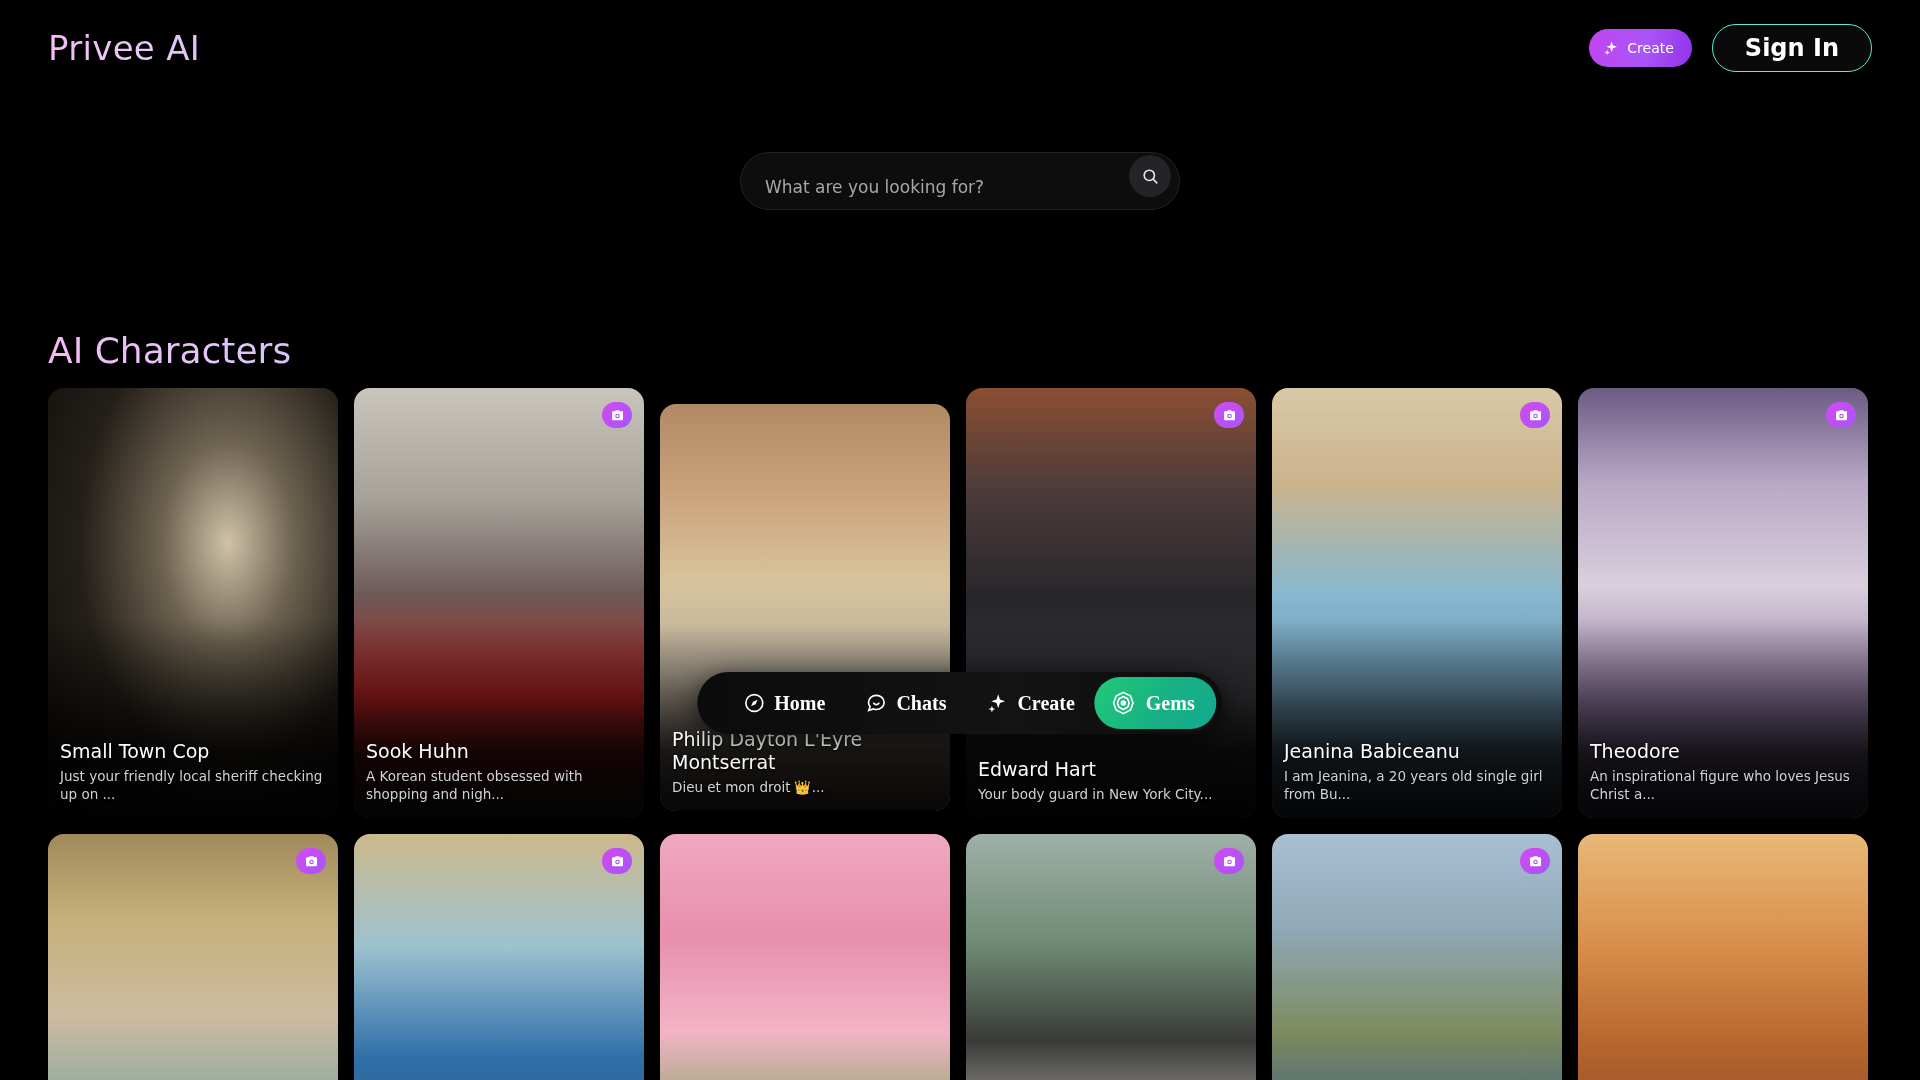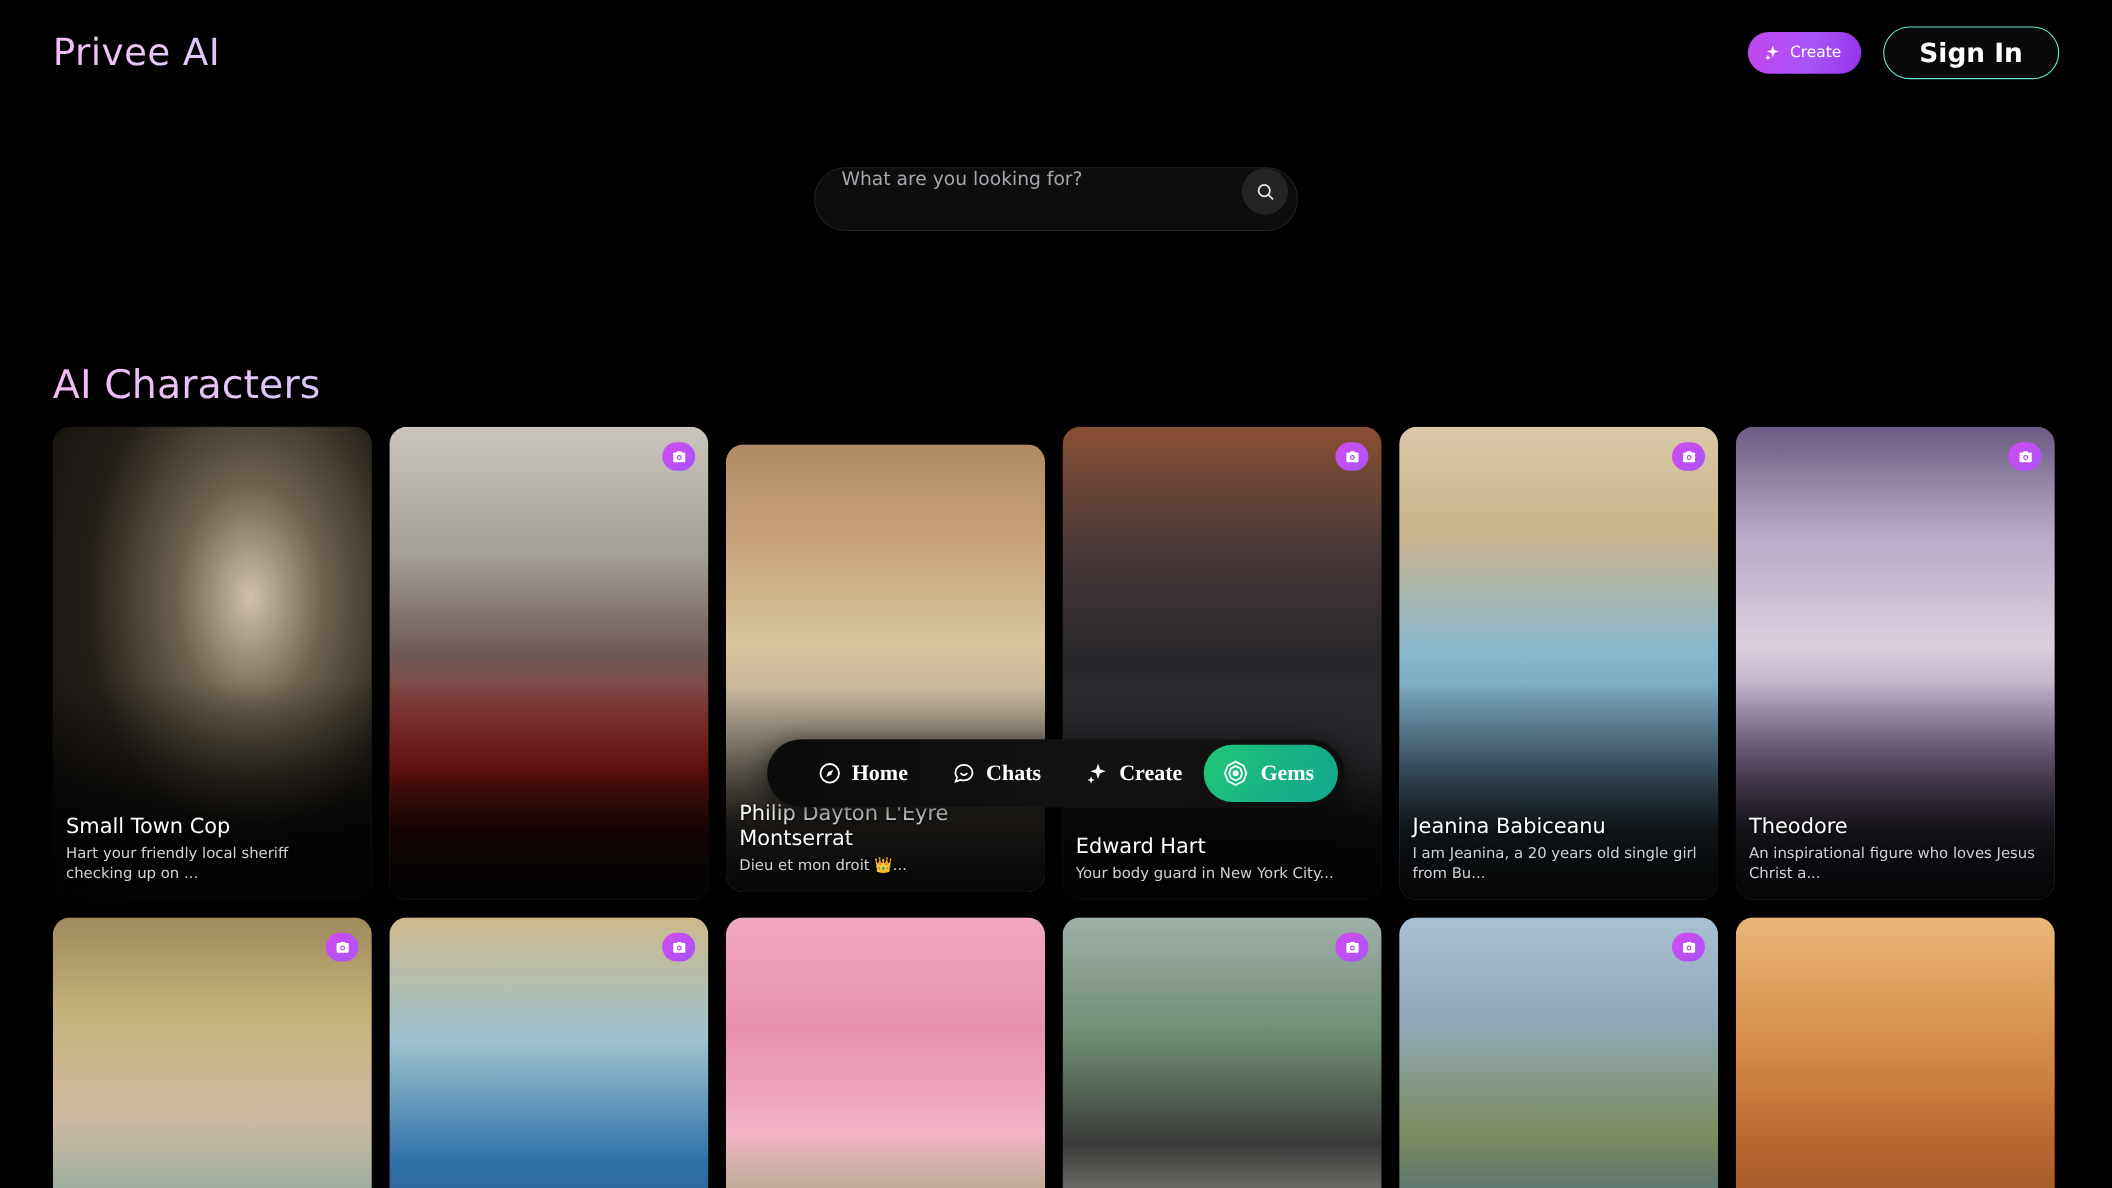--- a/index.html
+++ b/index.html
@@ -51,7 +51,7 @@
     width:100%; height:100%;
     background:#0d0d0e; border:1px solid #232325;
     border-radius:29px;
-    display:flex; align-items:flex-start; padding:0 8px 12px 24px;
+    display:flex; align-items:flex-end; padding:0 8px 12px 24px;
   }
   .search-input {
     flex:1; background:transparent; border:none; outline:none;

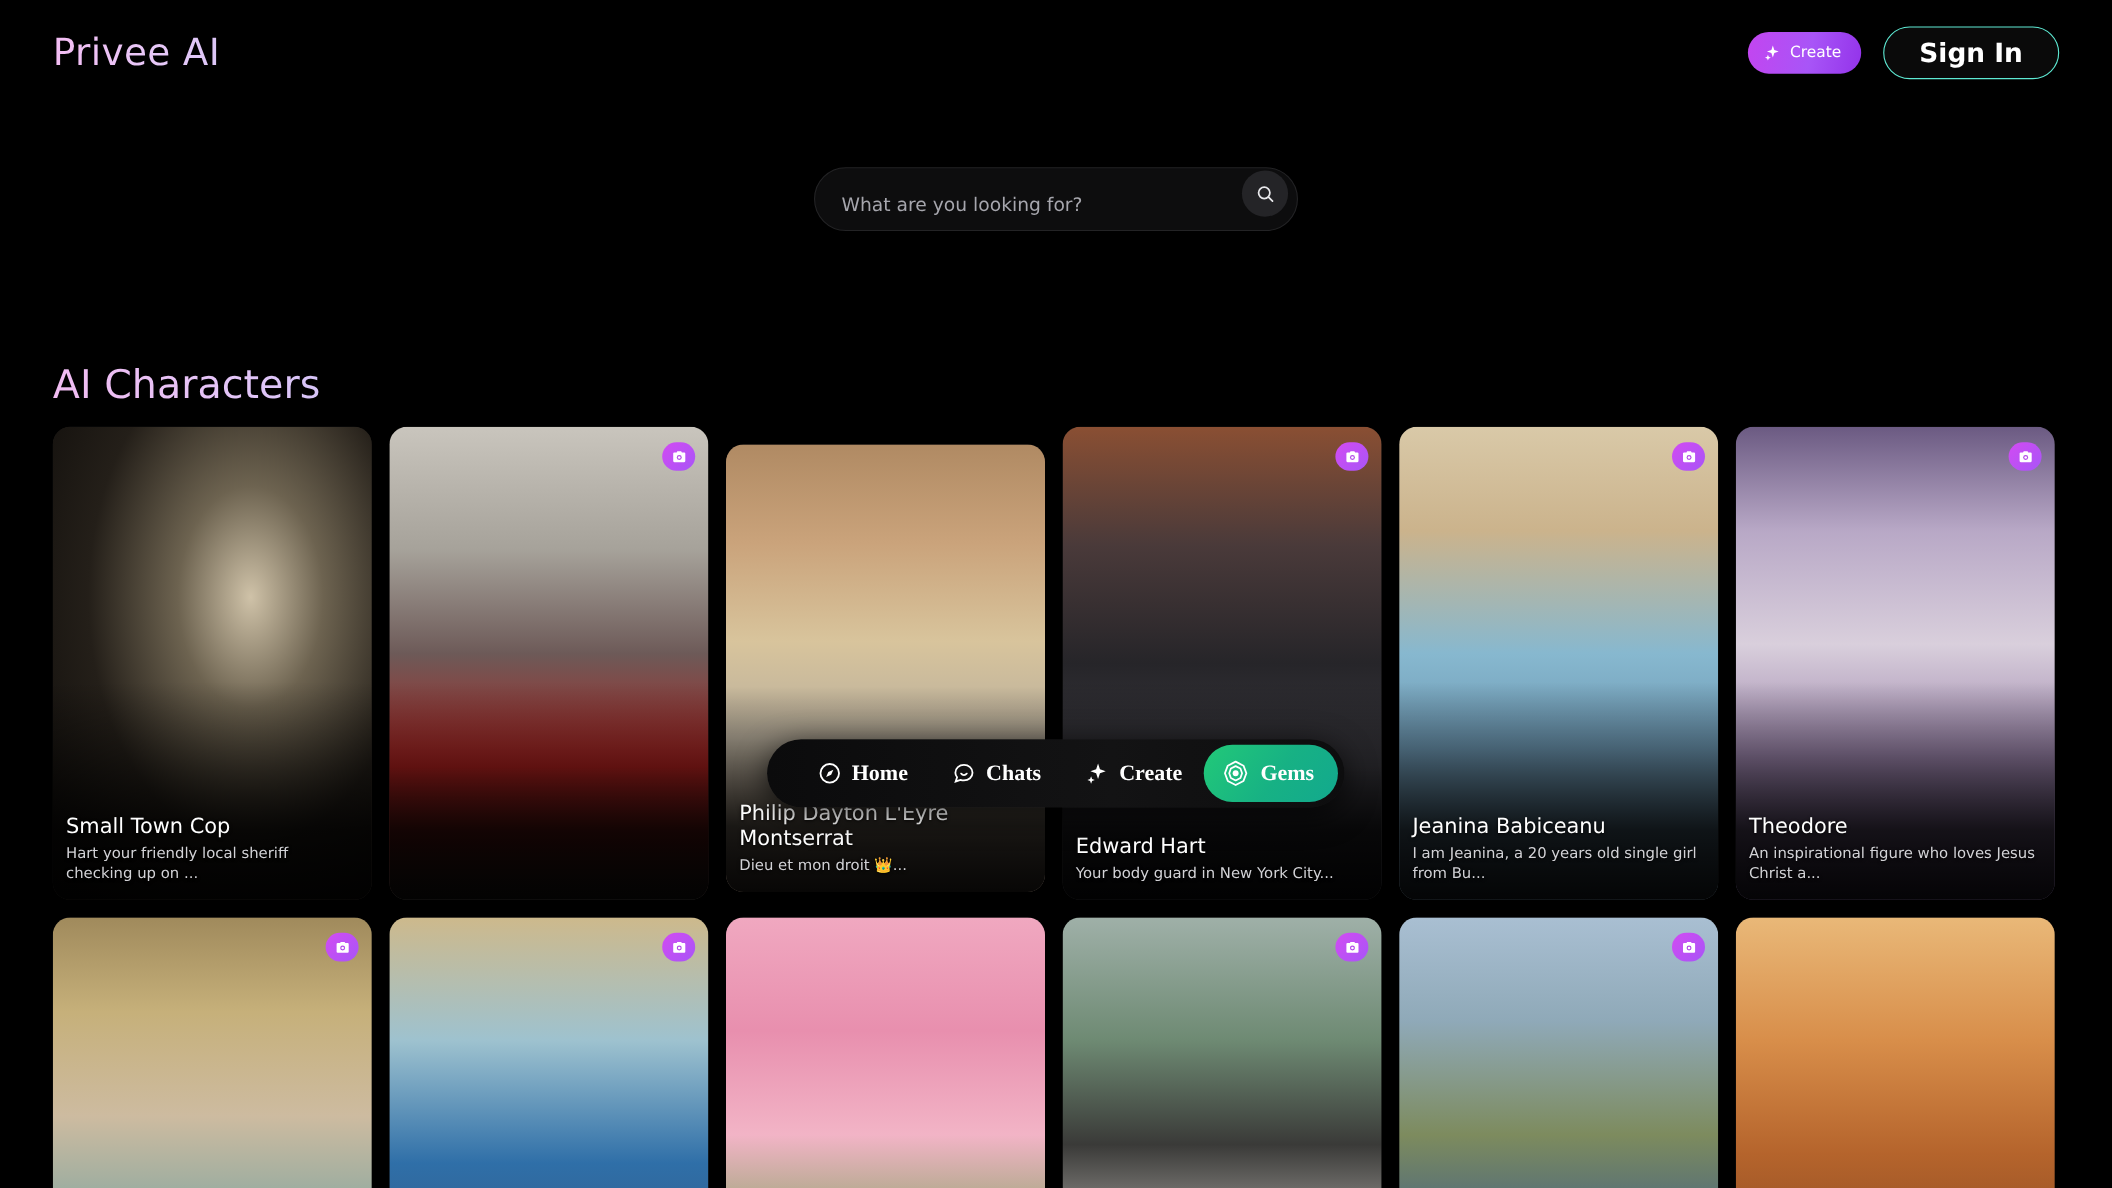--- a/index.html
+++ b/index.html
@@ -207,6 +207,10 @@
             <circle cx="12" cy="12.6" r="1.9" fill="#fff"></circle>
           </svg>
         </div>
+        <div class="card-text">
+          <div class="card-name">Sook Huhn</div>
+          <div class="card-desc">A Korean student obsessed with shopping and nigh...</div>
+        </div>
       </div>
       <div class="card h-short">
         <div class="card-art" style="background: linear-gradient(rgb(176, 138, 99) 0%, rgb(202, 163, 123) 22%, rgb(216, 196, 156) 44%, rgb(184, 174, 156) 66%, rgb(109, 94, 82) 100%);"></div>

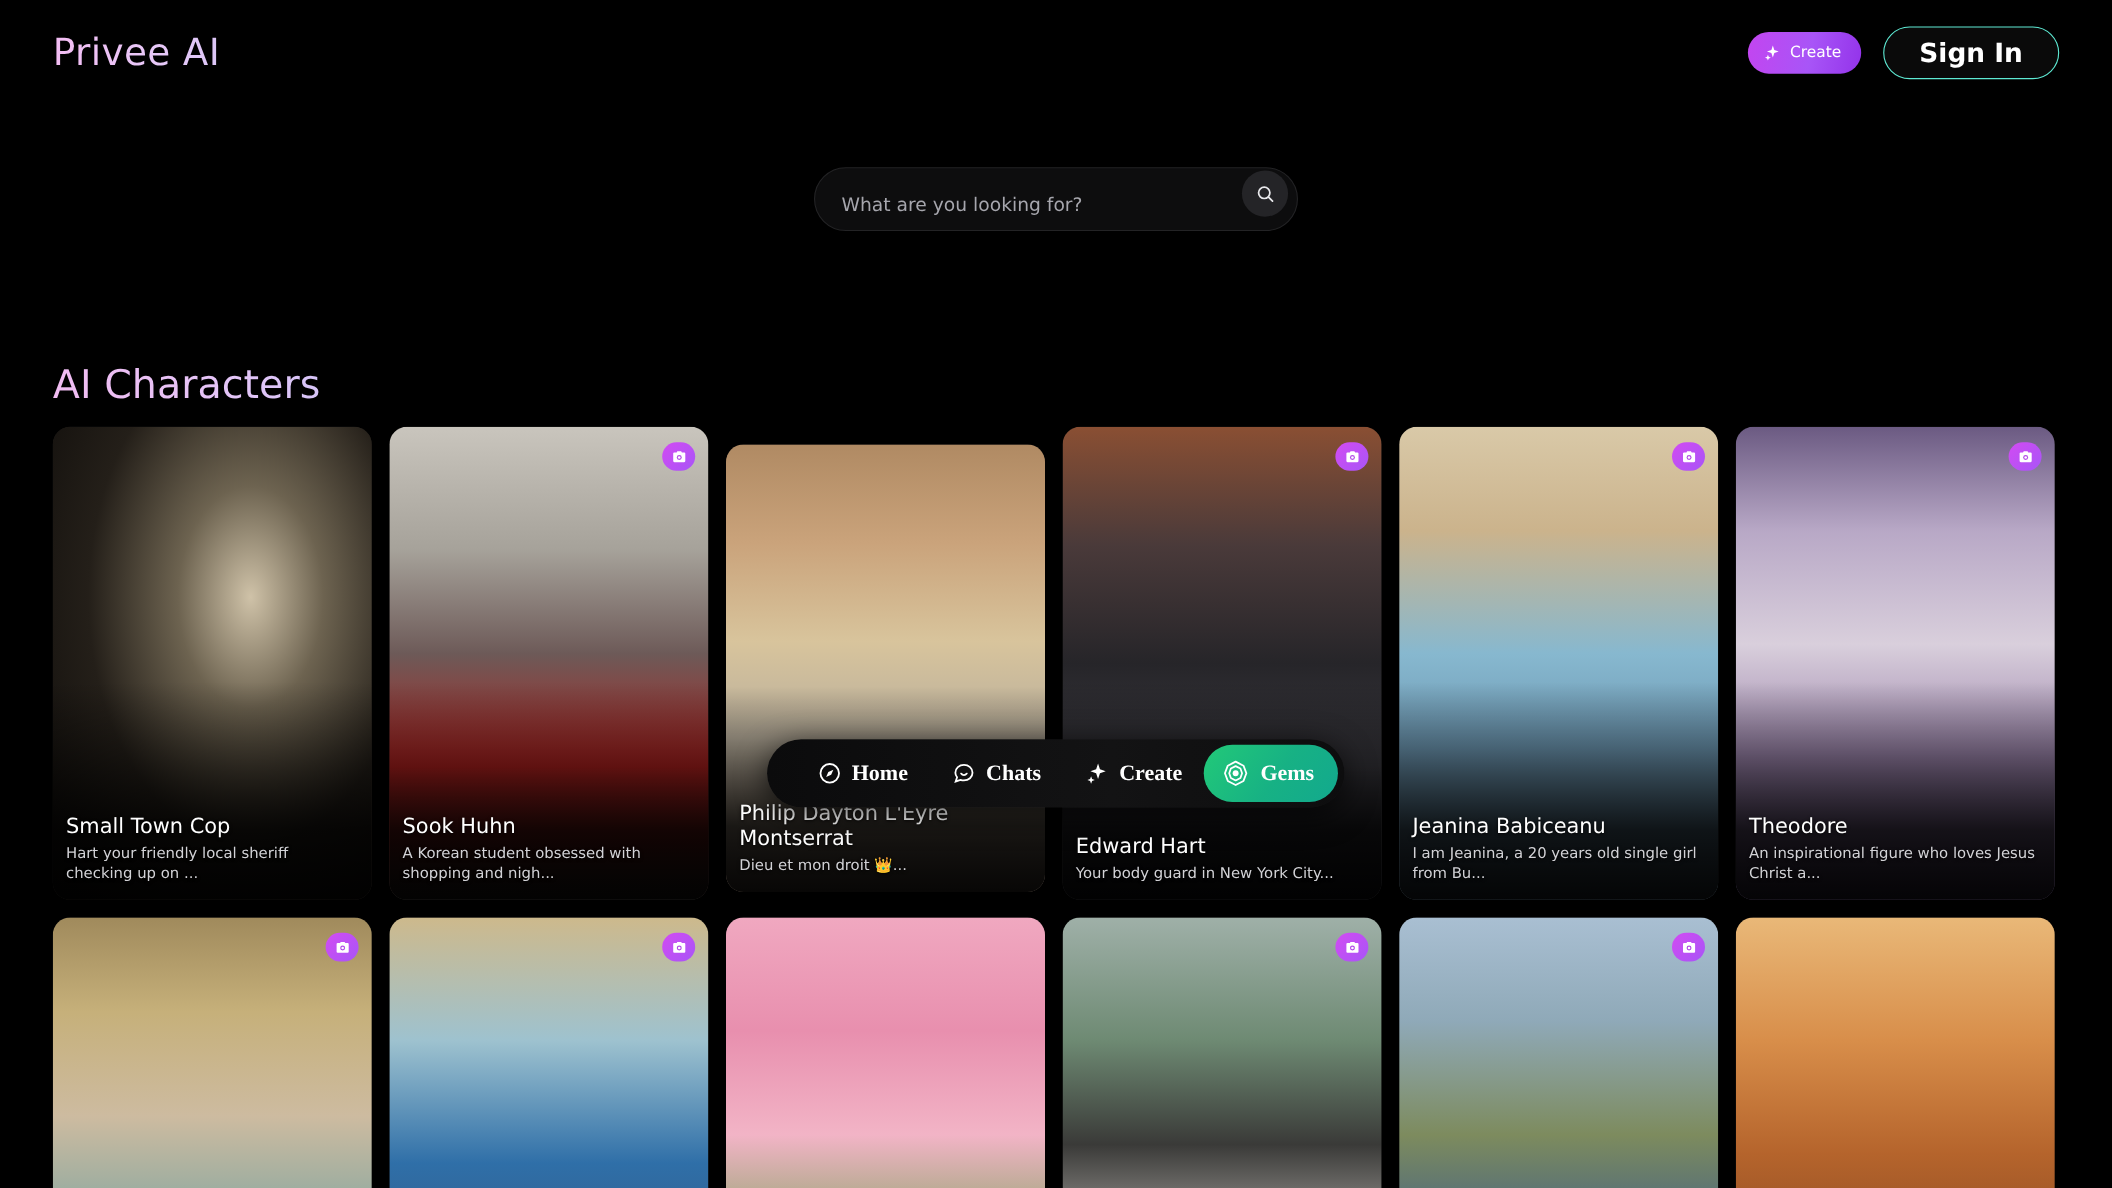--- a/index.html
+++ b/index.html
@@ -194,7 +194,7 @@
         <div class="card-scrim"></div>
         <div class="card-text">
           <div class="card-name">Small Town Cop</div>
-          <div class="card-desc">Hart your friendly local sheriff checking up on ...</div>
+          <div class="card-desc">Just your friendly local sheriff checking up on ...</div>
         </div>
       </div>
       <div class="card h-tall">

